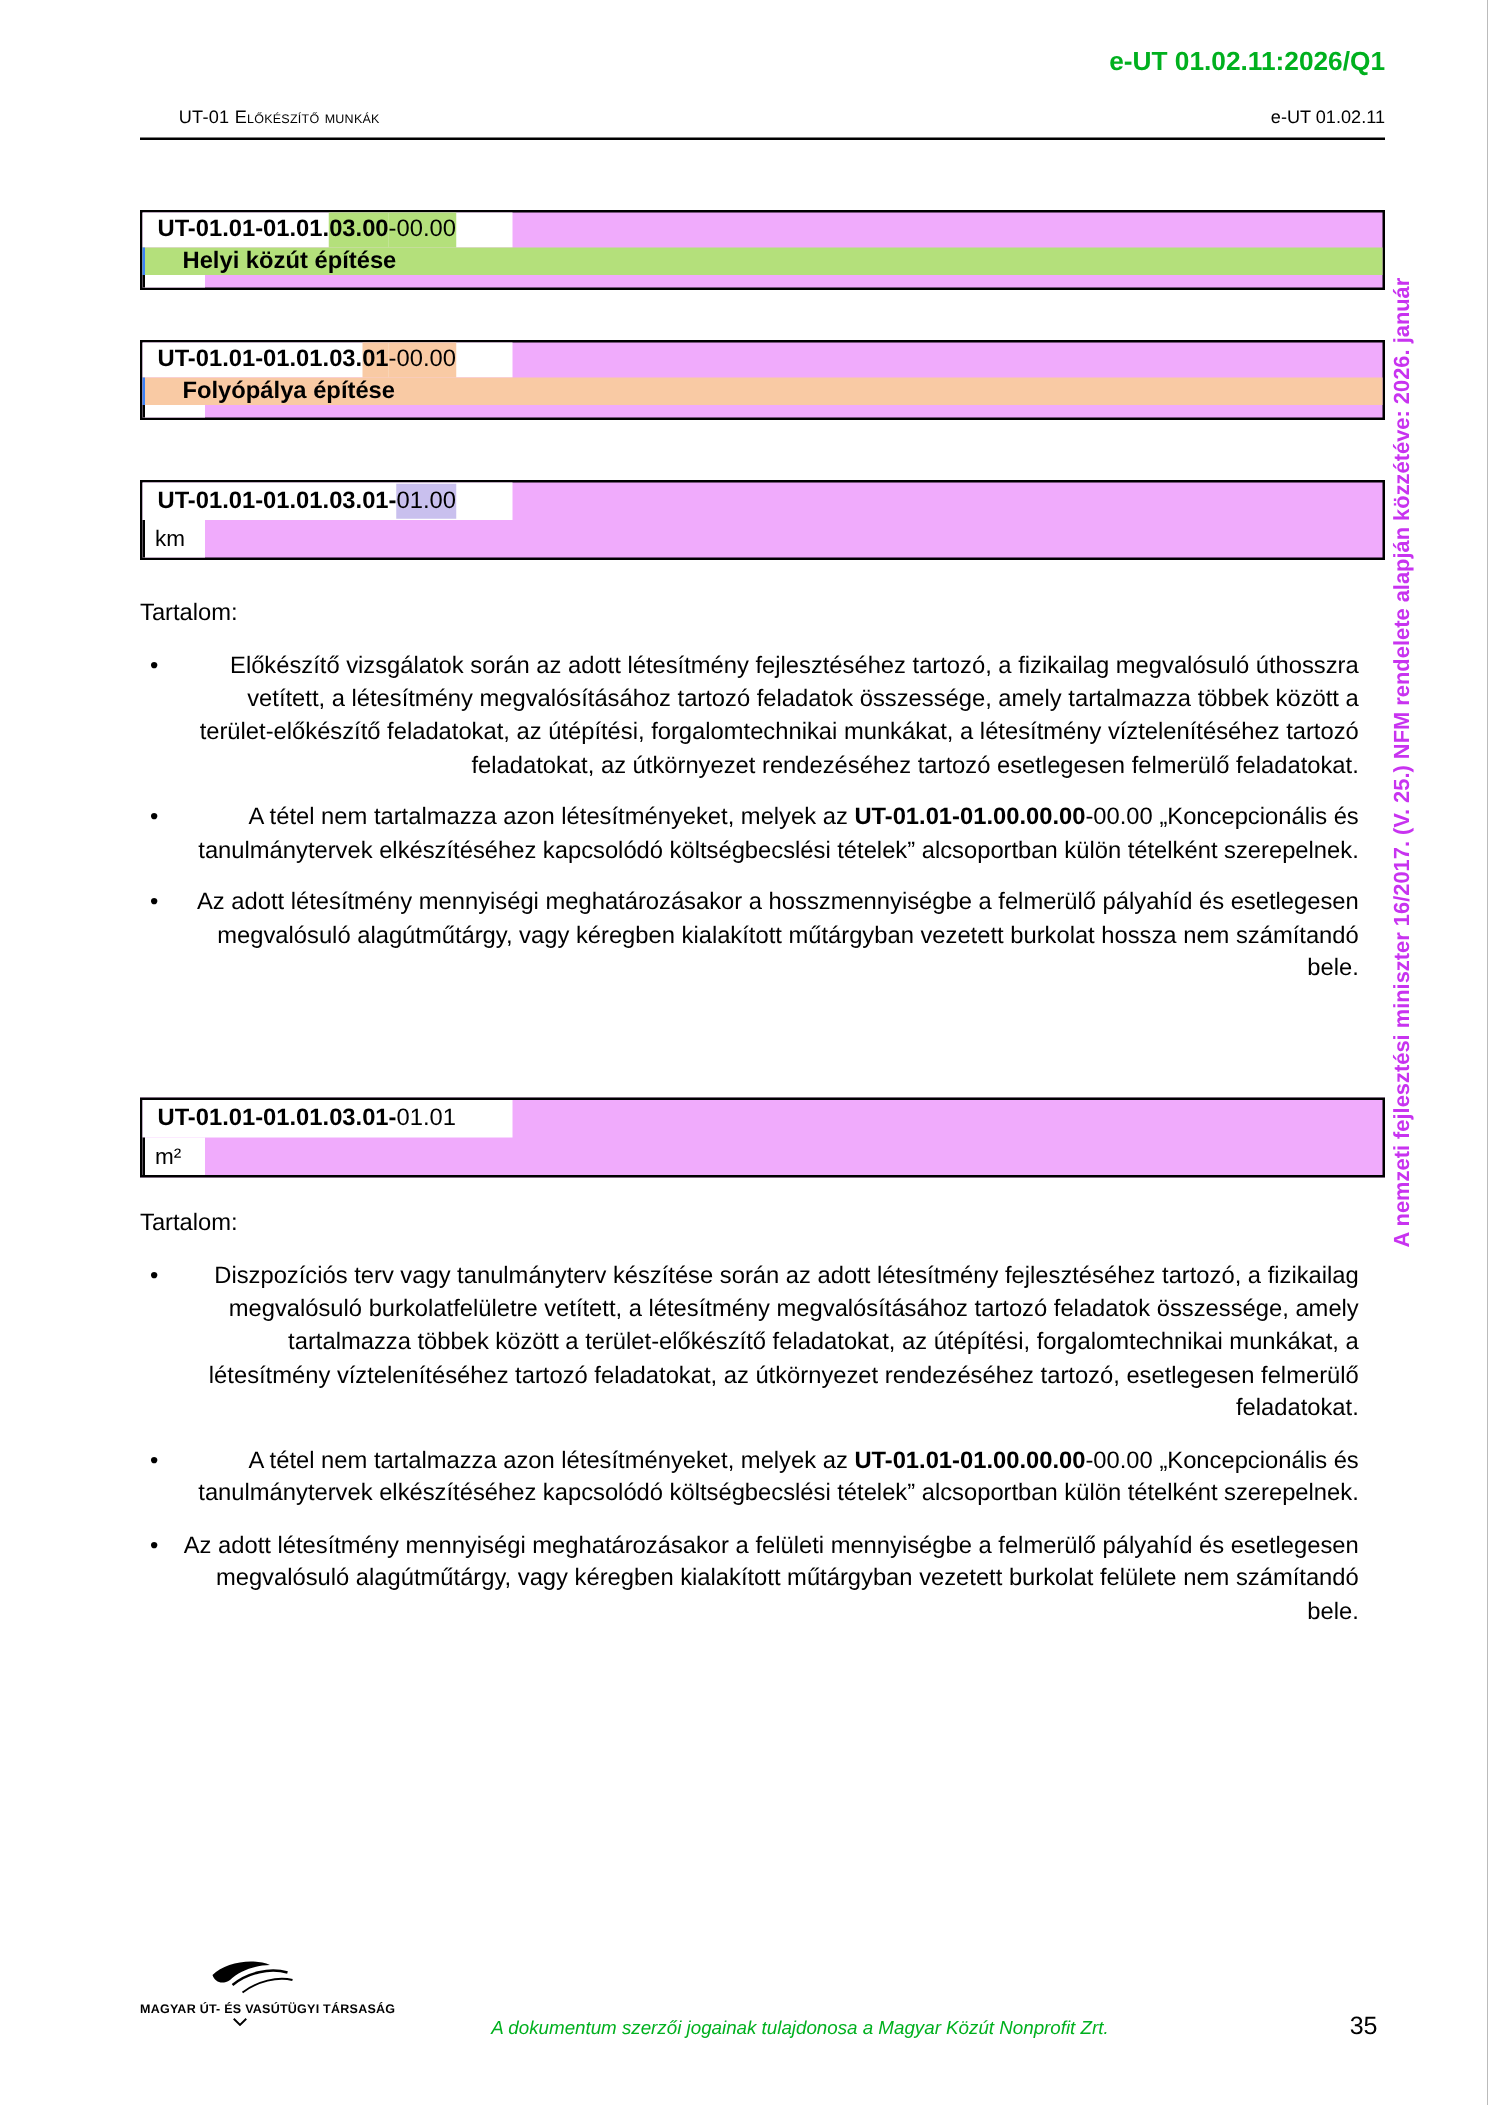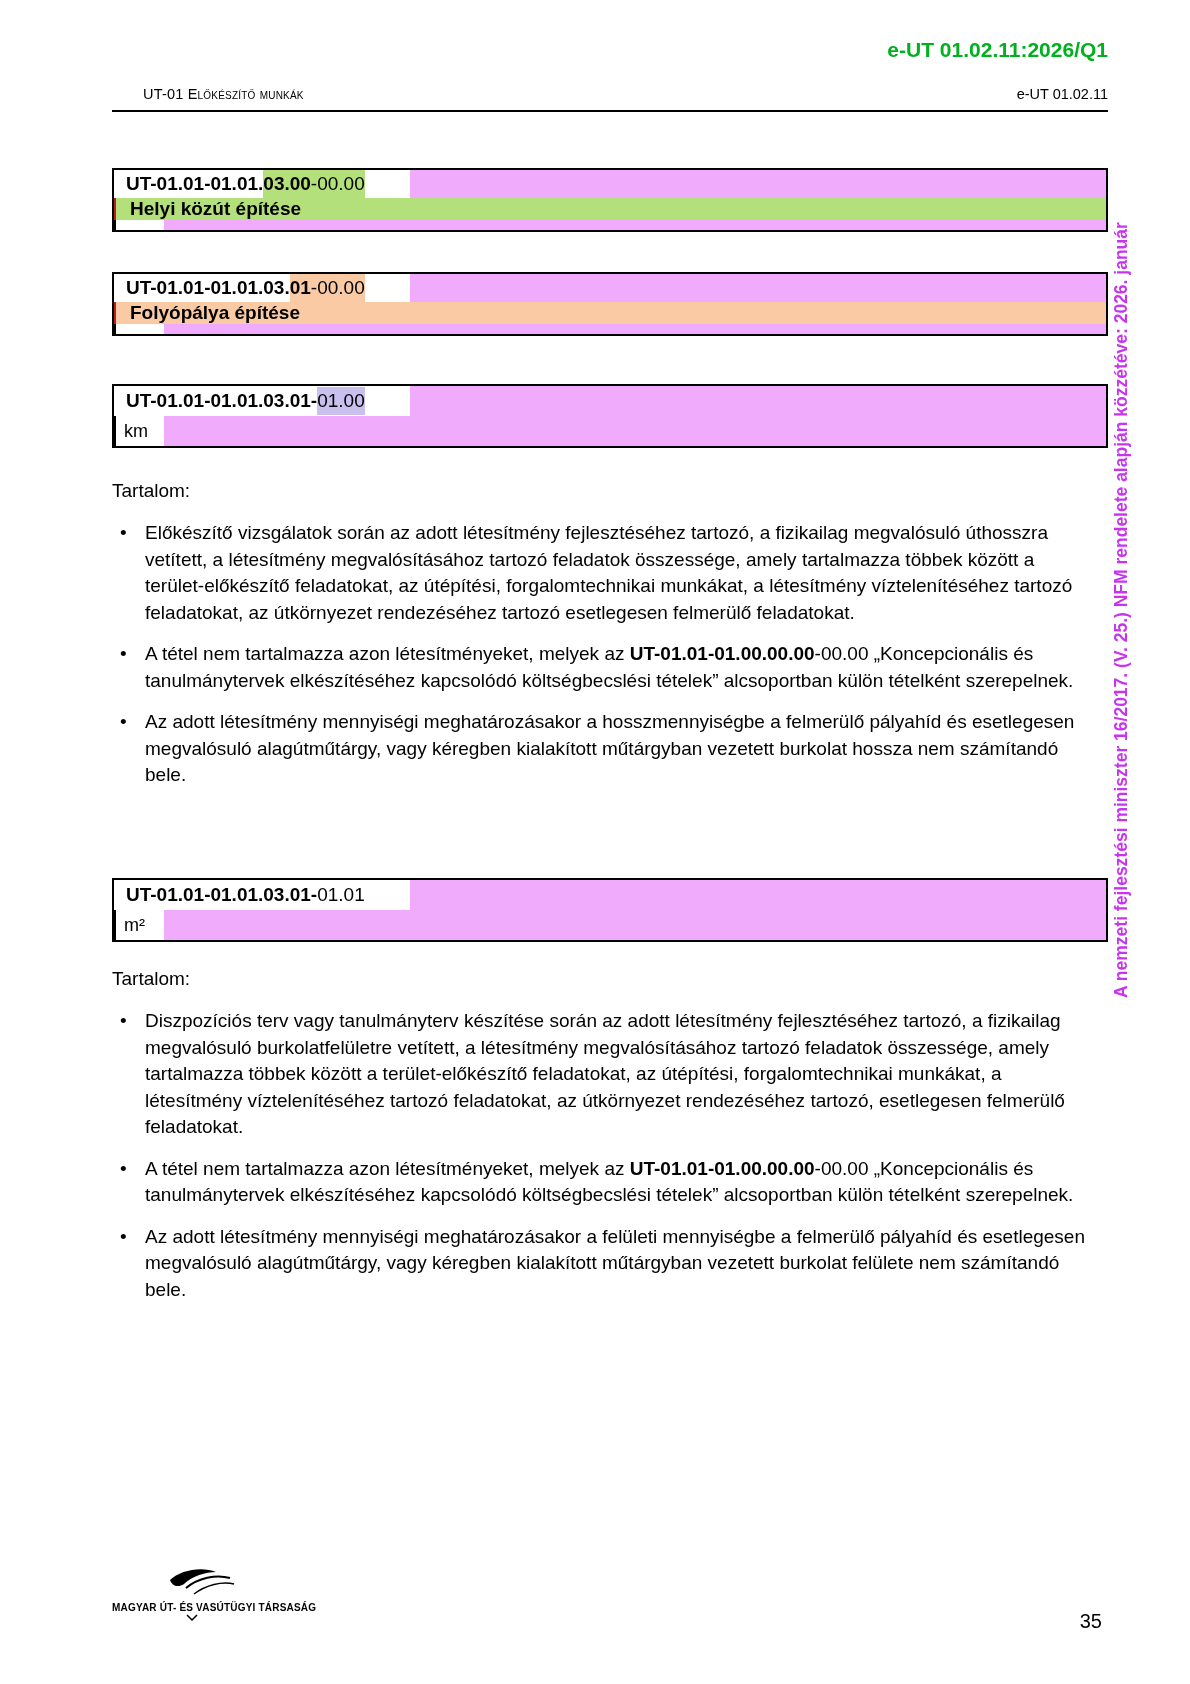--- a/index.html
+++ b/index.html
@@ -30,7 +30,7 @@
   }
   .cell { display:flex; align-items:center; height:100%; }
   .cell.code  { width:296px; padding-left:12px; font-size:19px; background:#fff; white-space:nowrap; }
-  .cell.desc  { flex:1; border-left:2px solid #b91c1c; padding-left:14px; font-size:19px; }
+  .cell.desc  { flex:1; border-left:2px solid #3b82f6; padding-left:30px; font-size:19px; }
   .cell.unit  { width:50px; border-left:2px solid #000; justify-content:flex-start;
                 padding-left:8px; font-size:18px; background:#fff; }
   .b { font-weight:bold; }

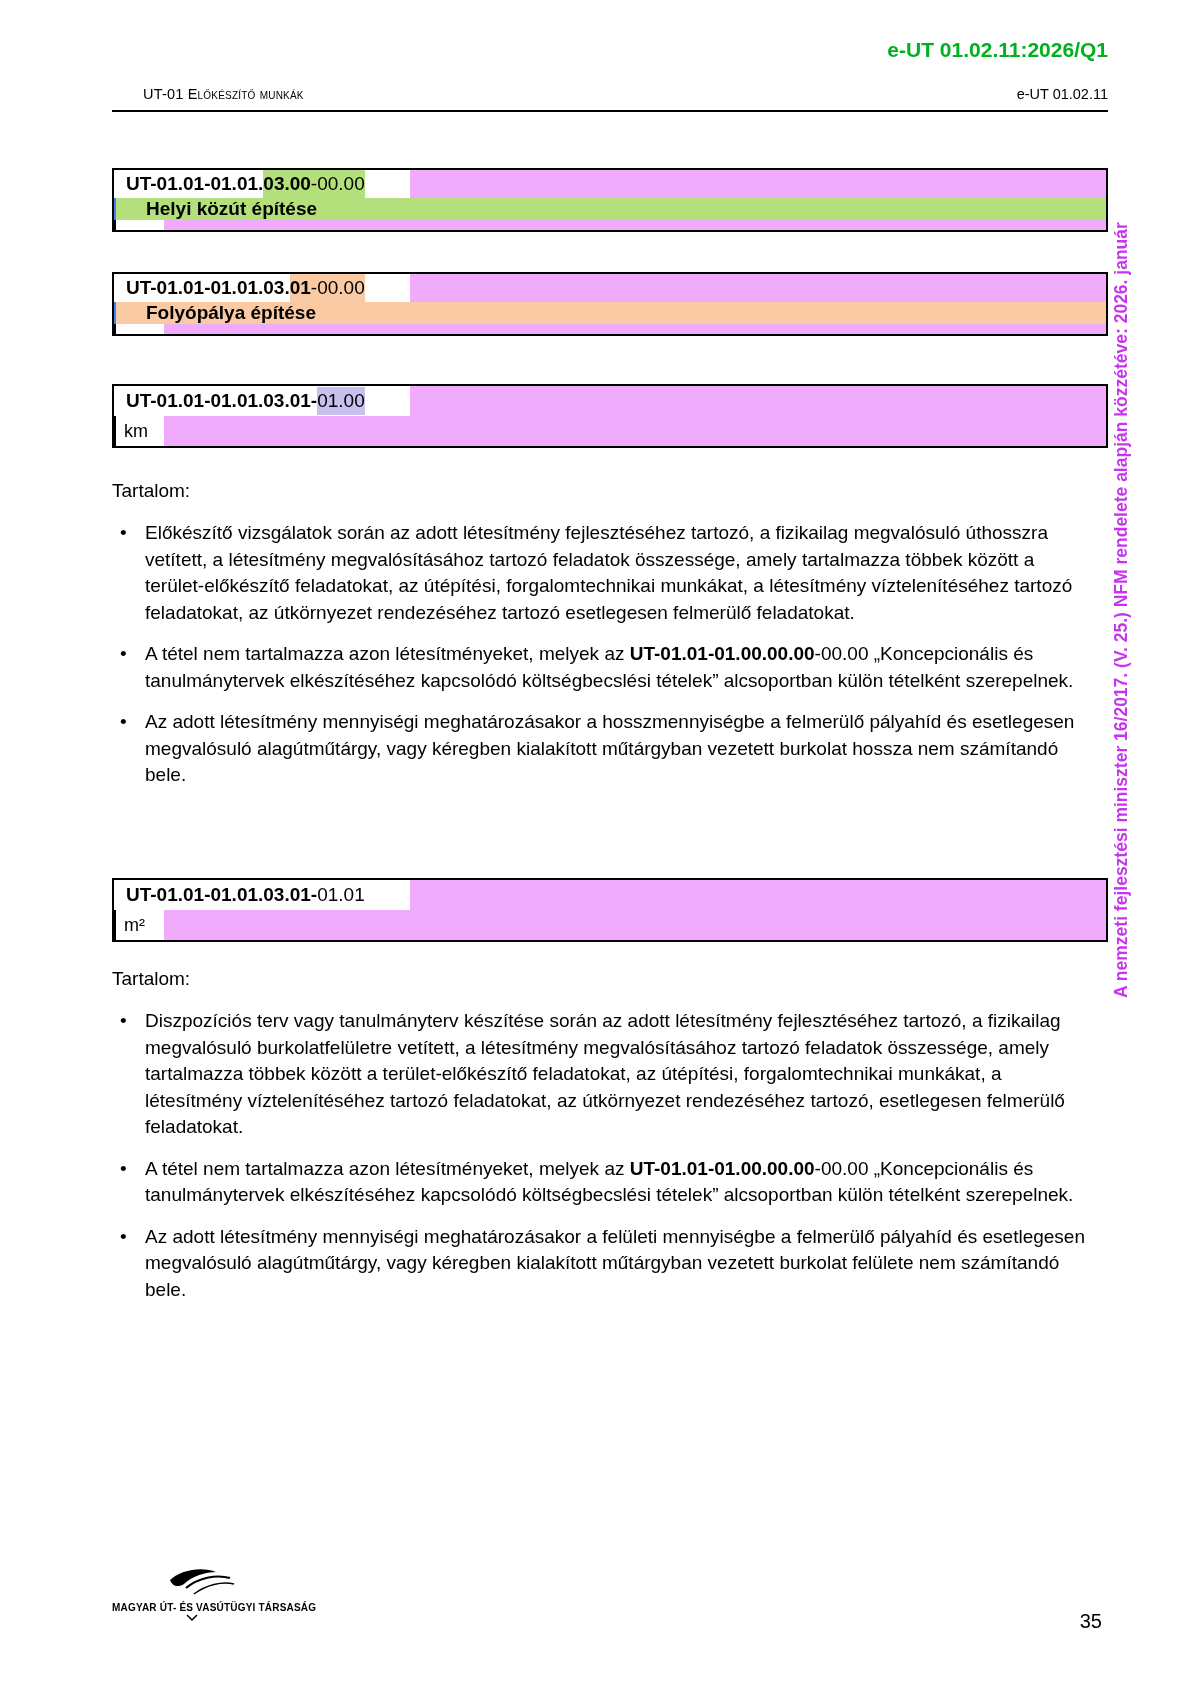--- a/index.html
+++ b/index.html
@@ -45,7 +45,7 @@
   
   .section { position:absolute; left:112px; width:996px; }
   .section h3 { font-size:19px; font-weight:normal; margin-bottom:18px; }
-  .section ul { list-style:none; }
+  .section ul { list-style:none;text-align:right; }
   .section li {
     position:relative; padding-left:33px; margin-bottom:15px;
     font-size:19px; line-height:26.5px; max-width:975px;

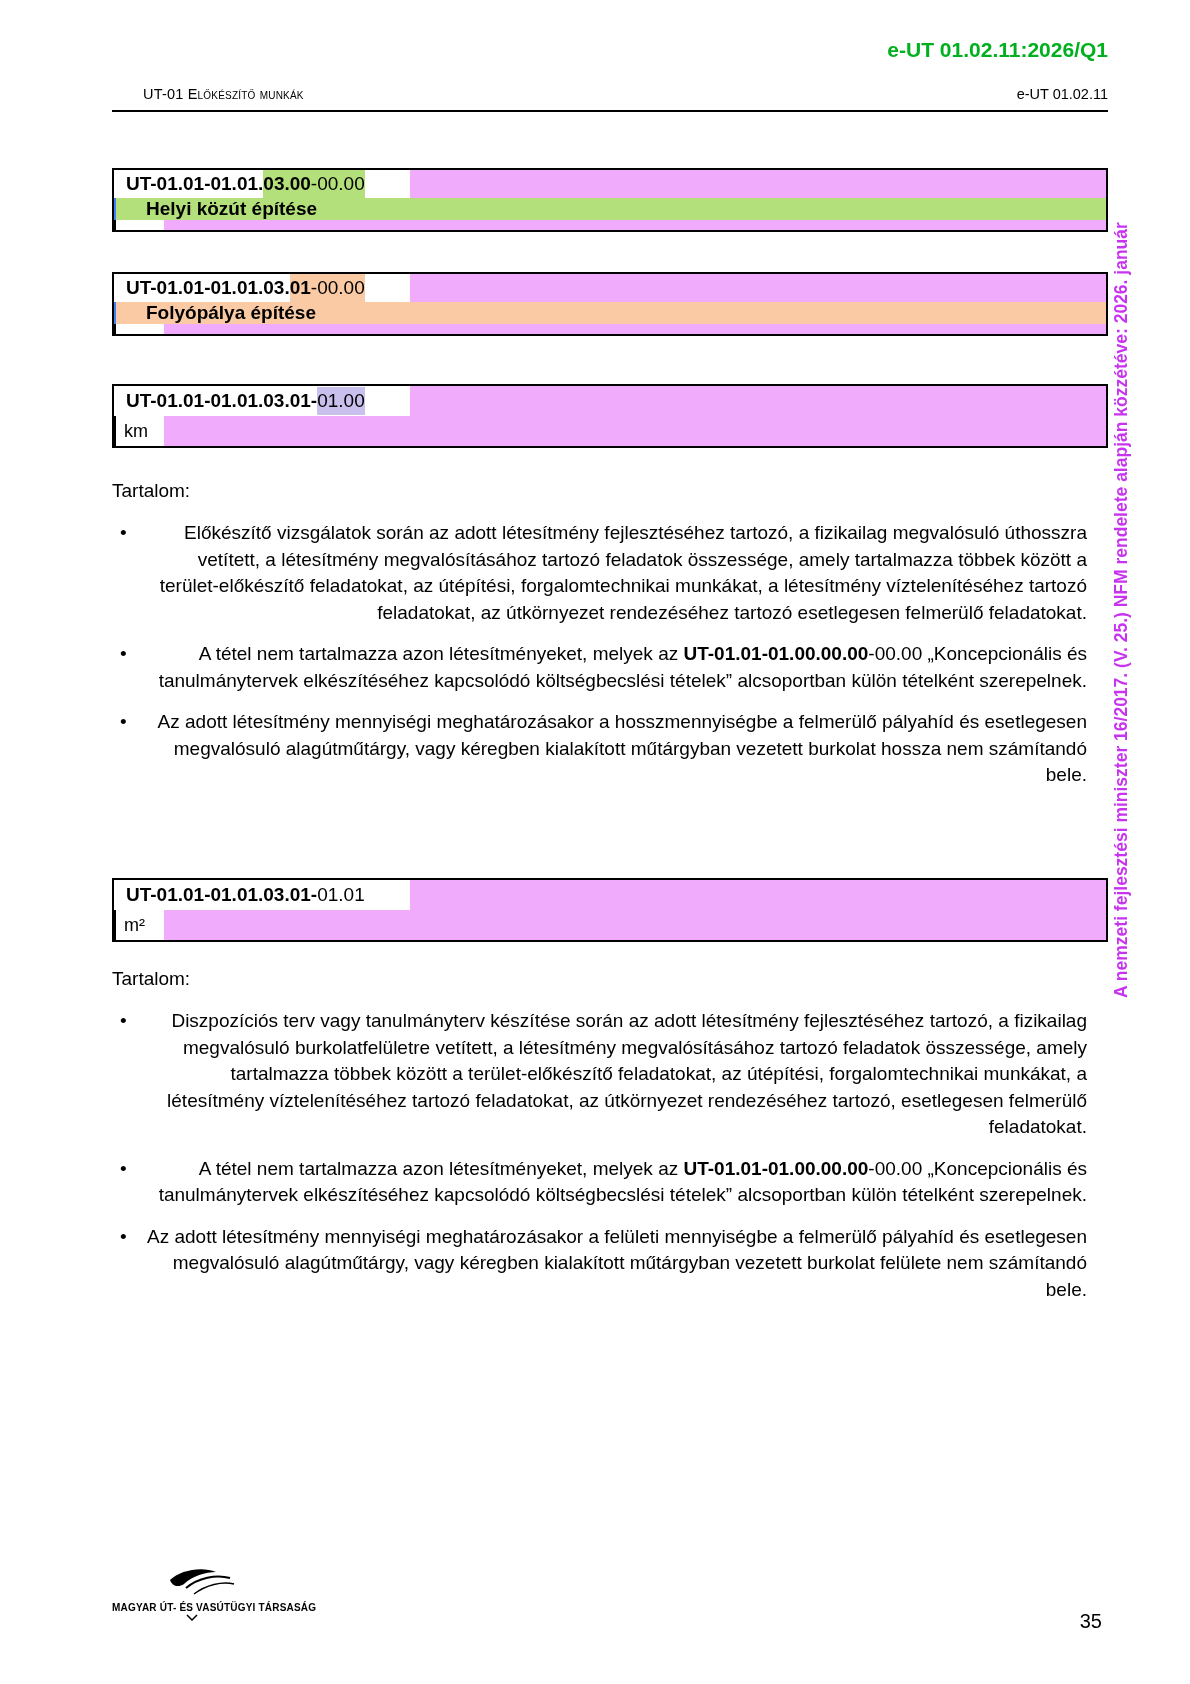--- a/index.html
+++ b/index.html
@@ -158,6 +158,7 @@
         <path d="M1 1 L6 6 L11 1" fill="none" stroke="#000" stroke-width="1.5"></path>
       </svg>
     </div>
+    <div class="copyright">A dokumentum szerzői jogainak tulajdonosa a Magyar Közút Nonprofit Zrt.</div>
     <div class="page-number">35</div>
   </div>
 

